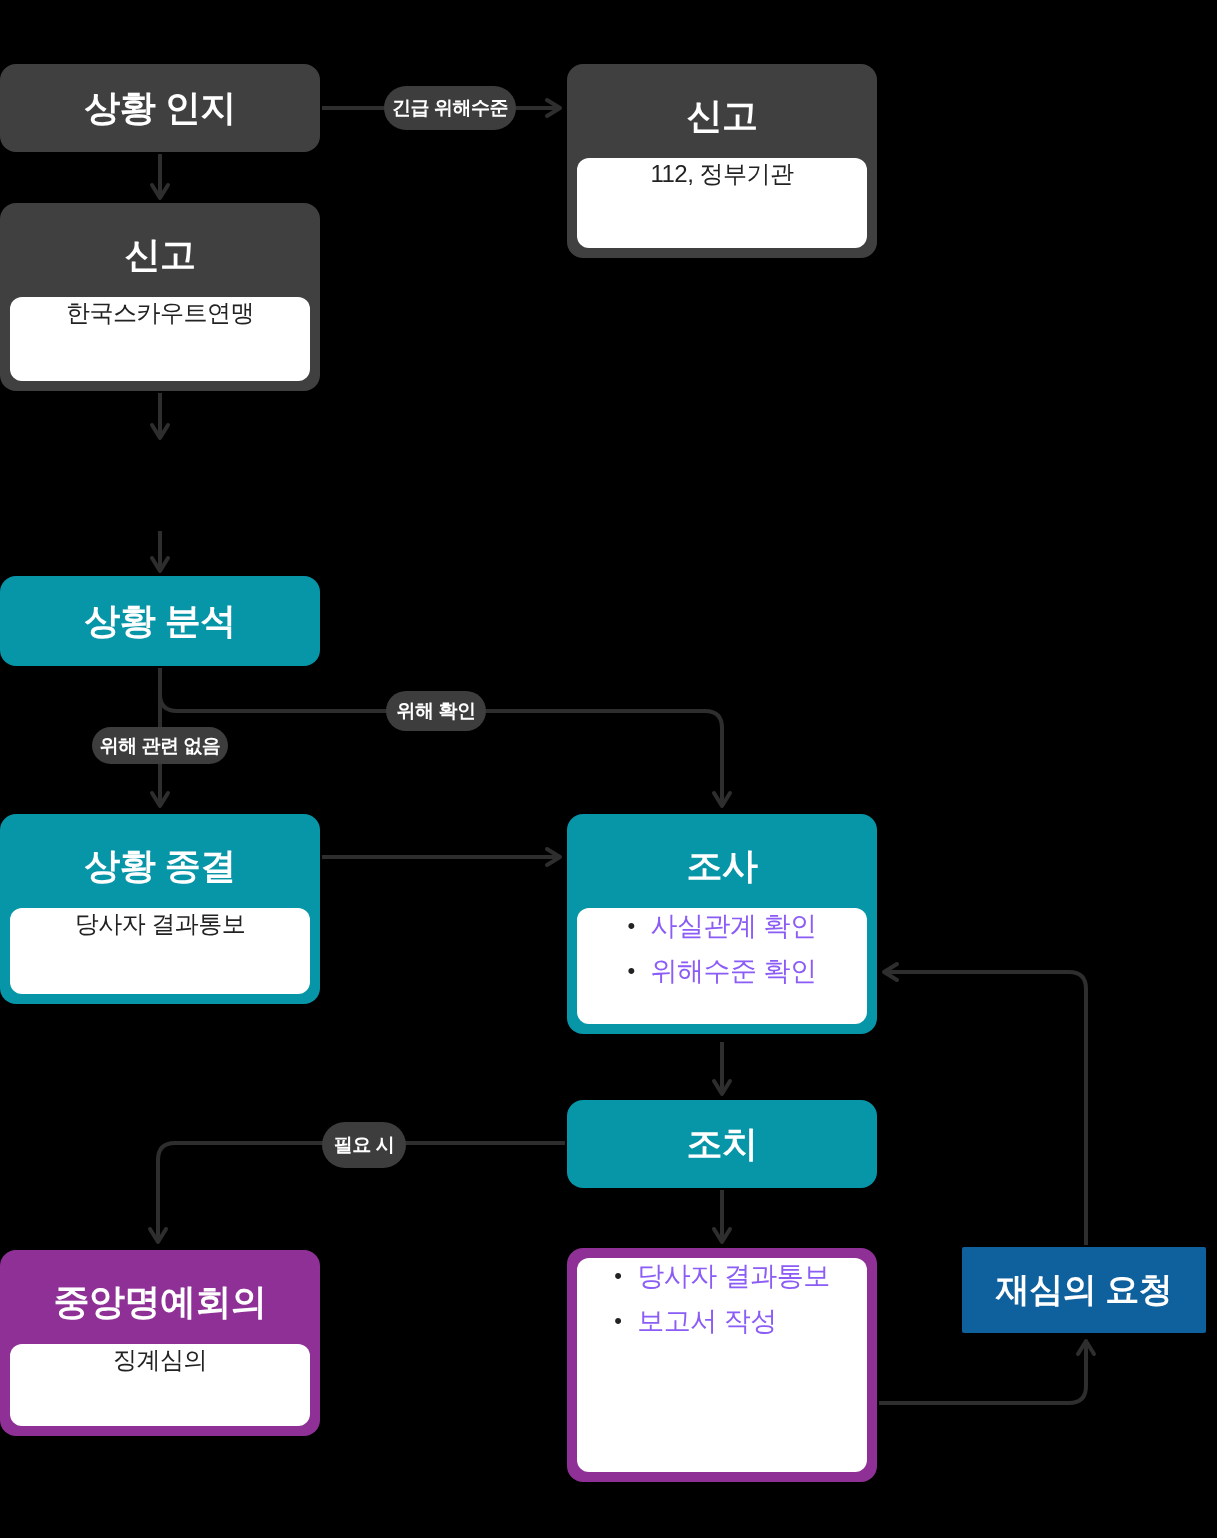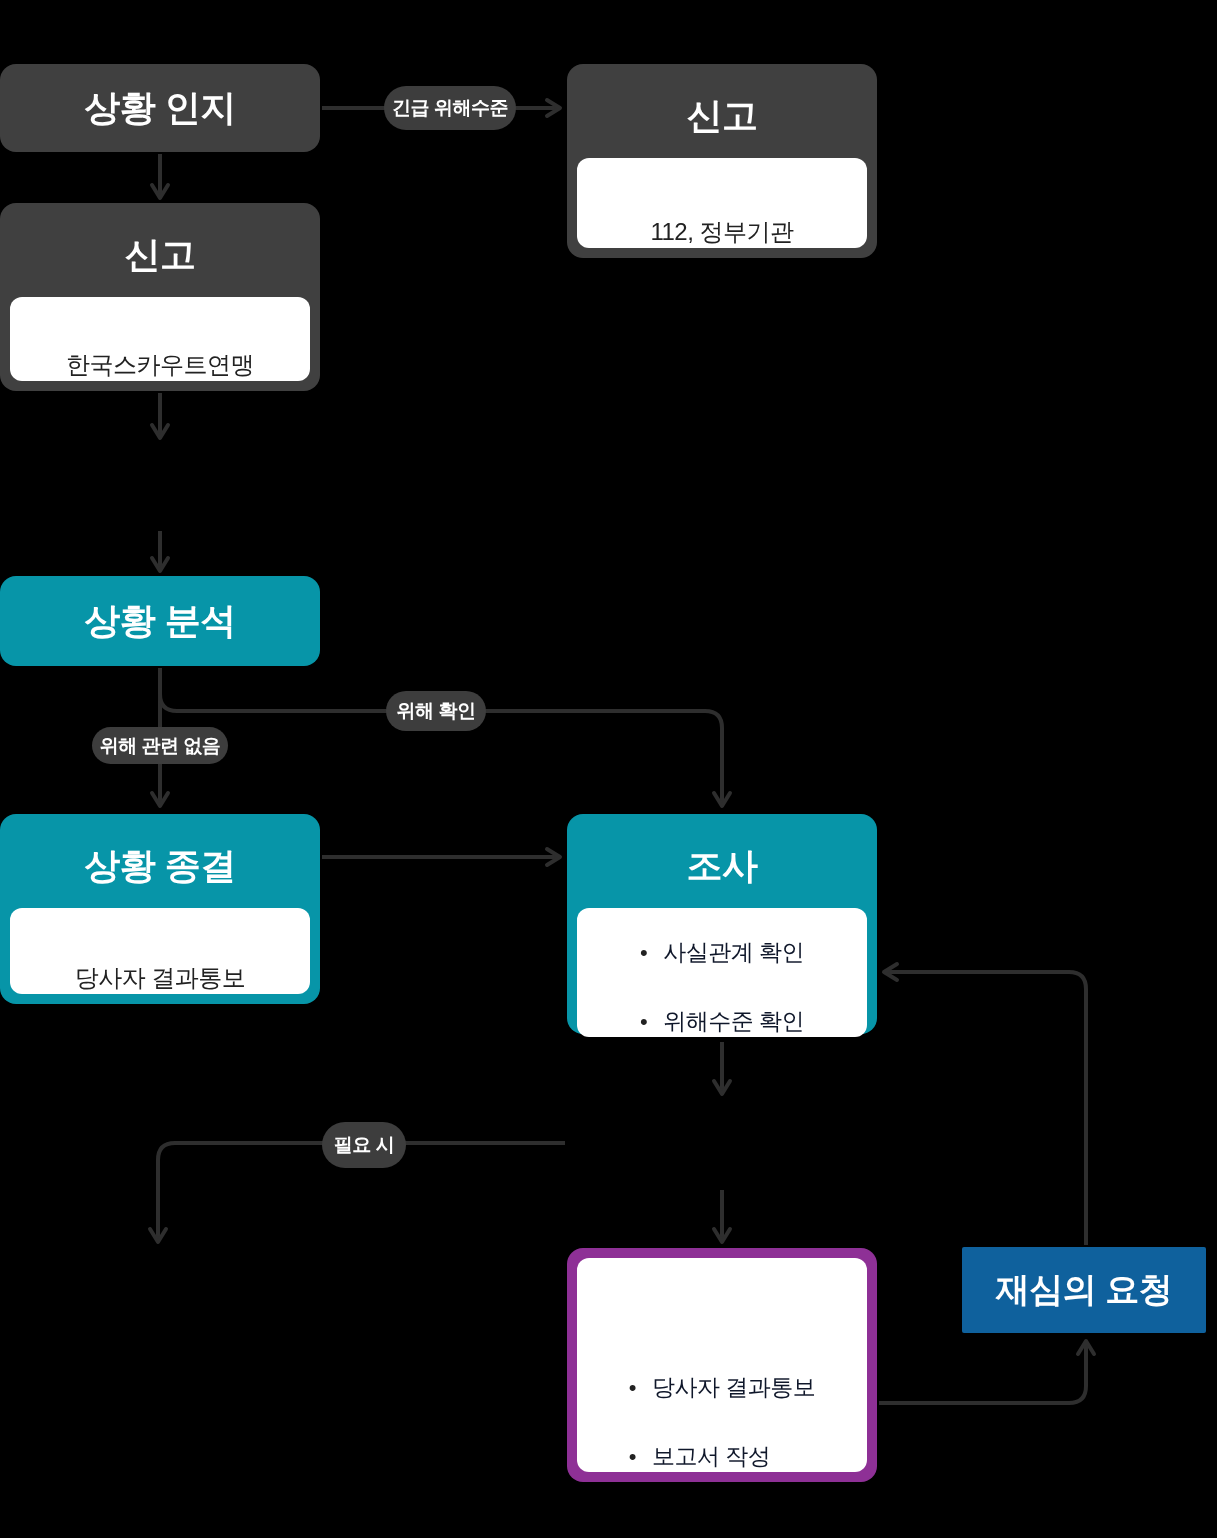--- a/index.html
+++ b/index.html
@@ -22,7 +22,7 @@
   .node.has-body .node-title{height:84px;}
   .node-body{
     flex:1 1 auto;background:#fff;border-radius:12px;
-    display:flex;align-items:center;justify-content:flex-end;flex-direction:column;
+    display:flex;align-items:center;justify-content:flex-start;flex-direction:column;
   }
   .node-body-text{color:#222;font-size:24px;font-weight:400;letter-spacing:-0.5px;}
   ul.bullets{list-style:none;margin:0;padding:0;display:flex;flex-direction:column;gap:9px;}

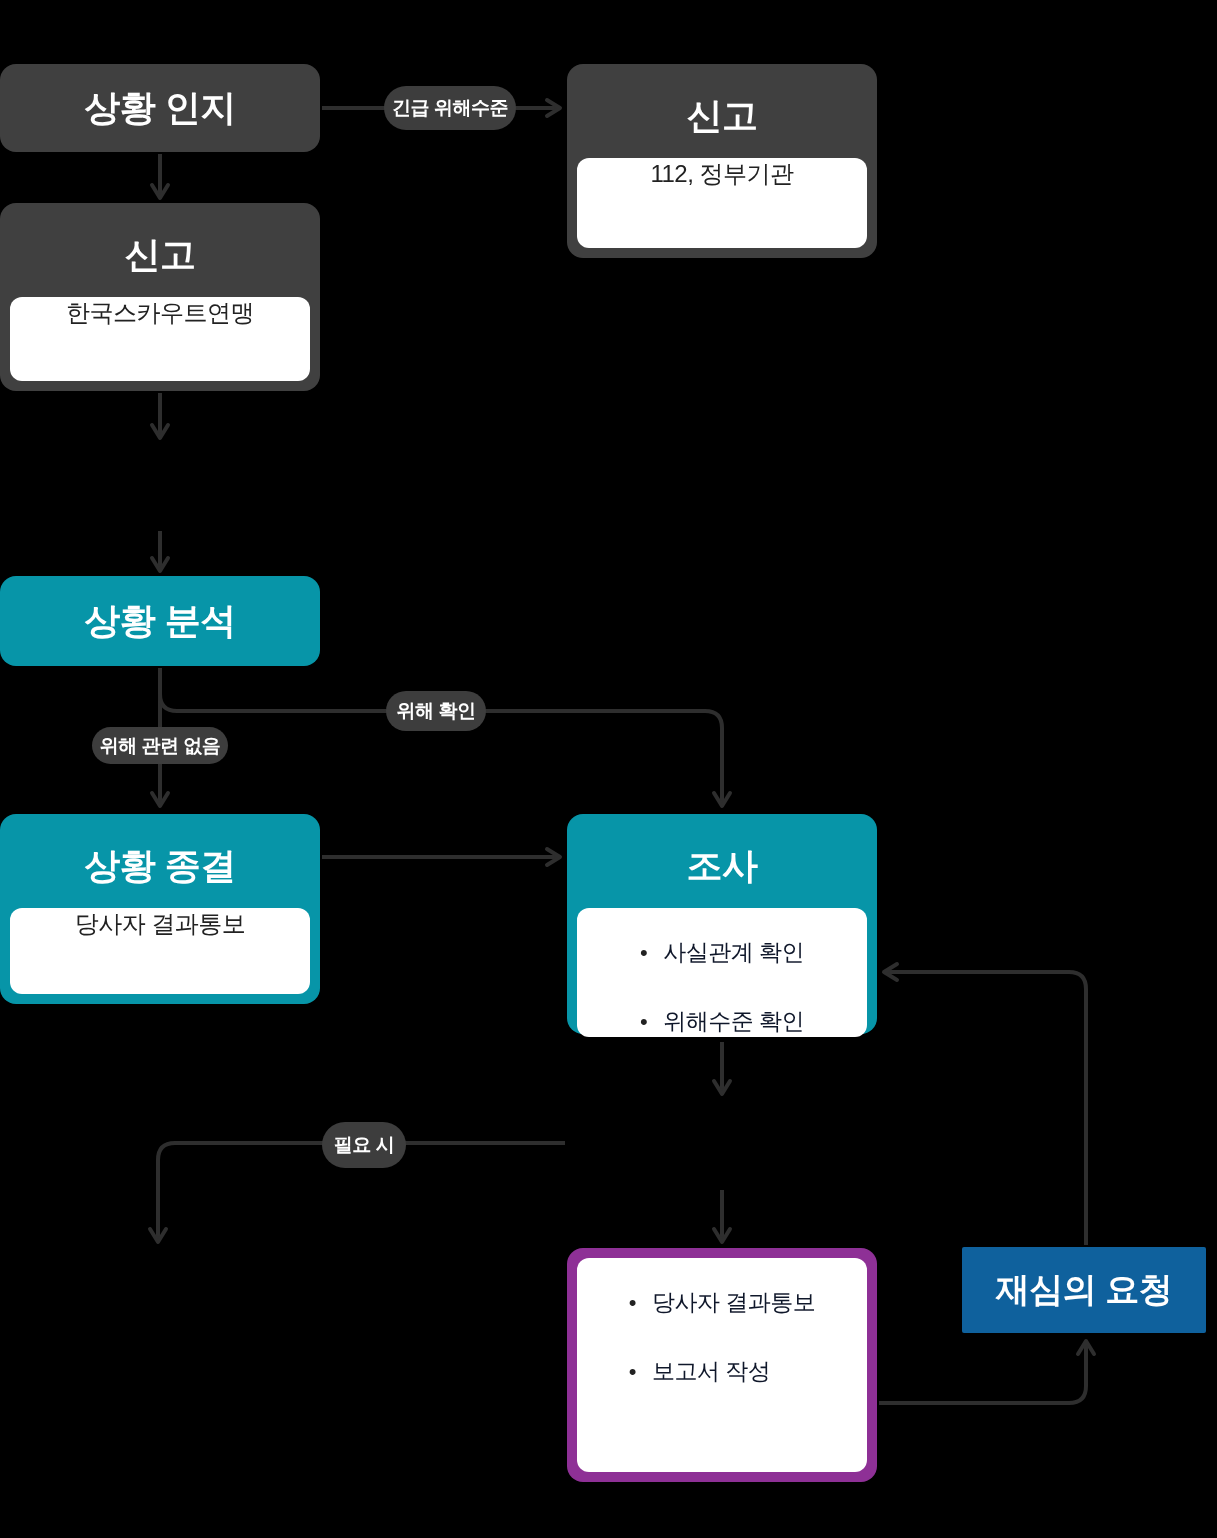--- a/index.html
+++ b/index.html
@@ -27,8 +27,8 @@
   .node-body-text{color:#222;font-size:24px;font-weight:400;letter-spacing:-0.5px;}
   ul.bullets{list-style:none;margin:0;padding:0;display:flex;flex-direction:column;gap:9px;}
   ul.bullets li{
-    color:#0f172a;font-size:23px;font-weight:400;letter-spacing:-0.5px;
-    display:flex;align-items:center;margin-top:29px;
+    color:#8b5cf6;font-size:27px;font-weight:400;letter-spacing:-0.5px;
+    display:flex;align-items:center;
   }
   ul.bullets li::before{content:"•";font-size:22px;margin-right:16px;color:#222;}
   .pill{

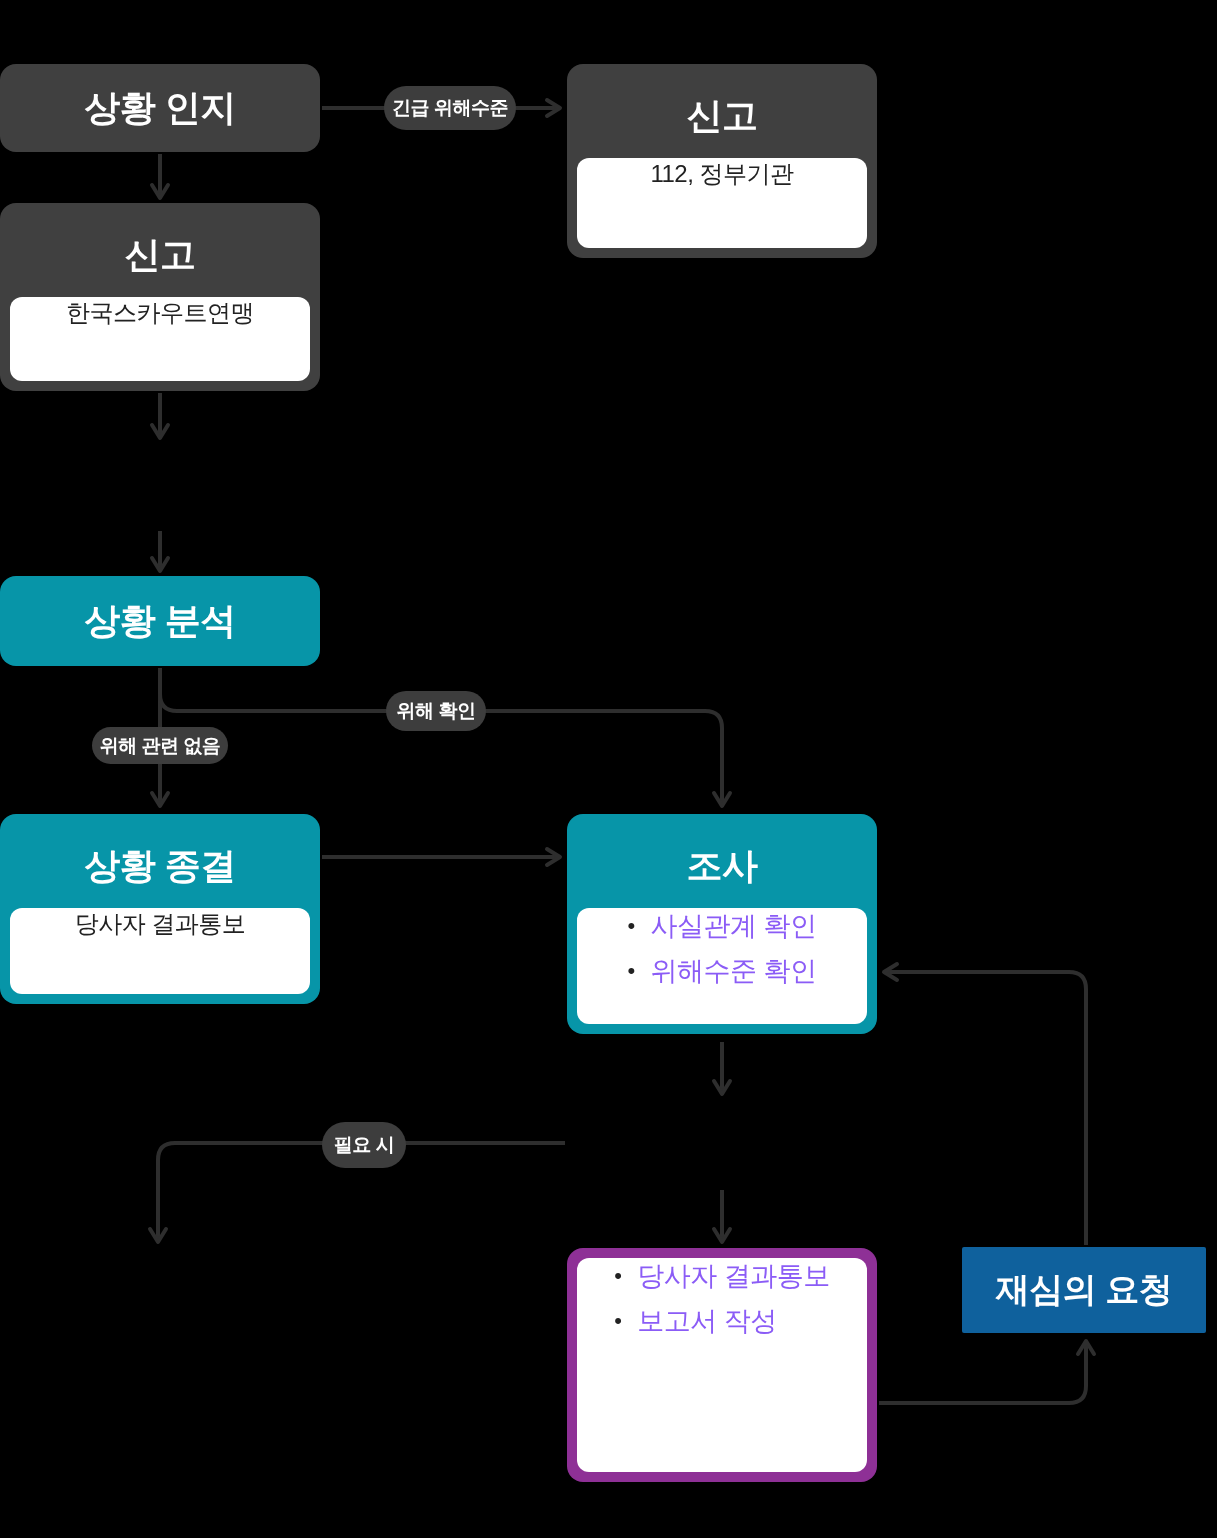--- a/index.html
+++ b/index.html
@@ -105,6 +105,9 @@
     </div>
   </div>
 
+  <div class="node teal solid" style="left:567px;top:1100px;width:310px;height:88px">
+    <div class="node-title">조치</div>
+  </div>
 
   <div class="node purple has-body" style="left:567px;top:1248px;width:310px;height:234px">
     <div class="node-body">

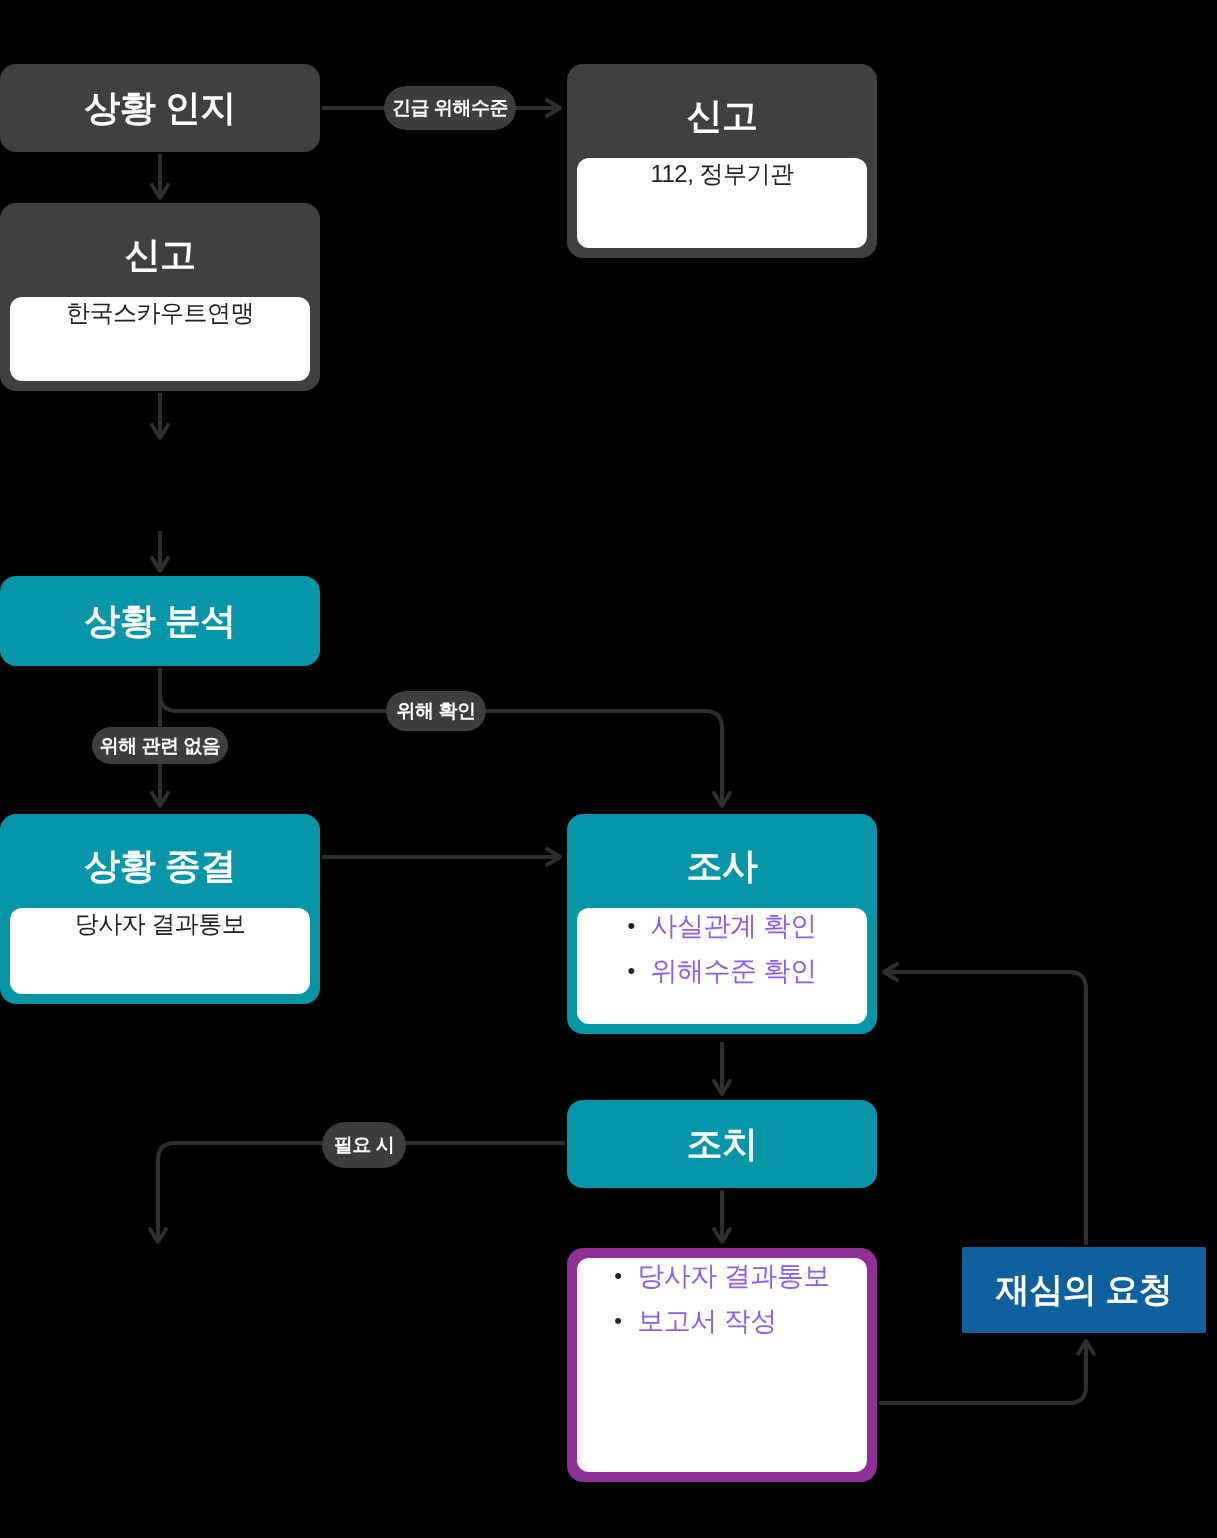--- a/index.html
+++ b/index.html
@@ -87,6 +87,12 @@
     </div>
   </div>
 
+  <div class="node purple has-body" style="left:0;top:1250px;width:320px;height:186px">
+    <div class="node-title">중앙명예회의</div>
+    <div class="node-body">
+      <div class="node-body-text">징계심의</div>
+    </div>
+  </div>
 
   <div class="node green has-body" style="left:567px;top:64px;width:310px;height:194px">
     <div class="node-title">신고</div>

